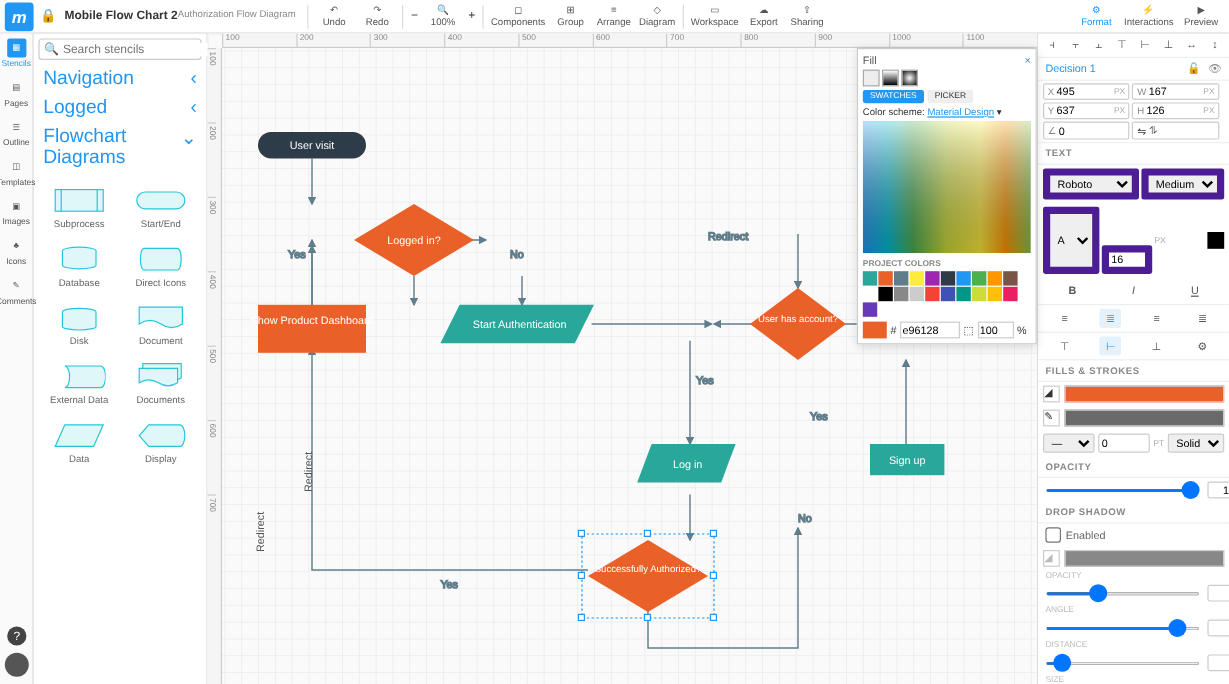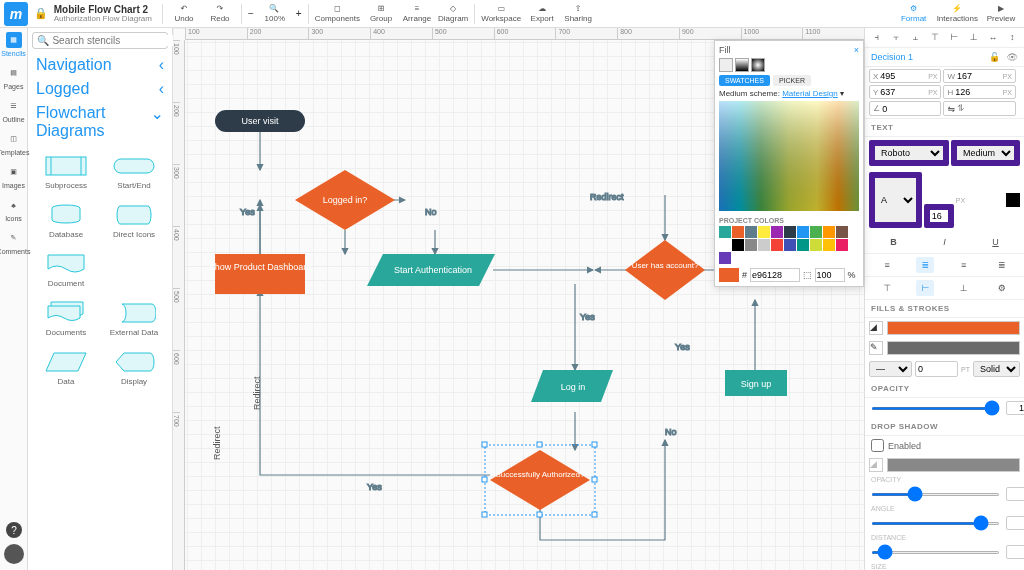--- a/index.html
+++ b/index.html
@@ -7,7 +7,7 @@
 .top-bar{height:28px;display:flex;align-items:center;border-bottom:1px solid #ddd;padding:0 4px}
 .logo{width:24px;height:24px;background:#2196f3;color:#fff;border-radius:3px;display:flex;align-items:center;justify-content:center;font-style:italic;font-weight:bold;font-size:14px;margin-right:6px}
 .lock{color:#e96128;margin-right:6px;font-size:11px}
-.doc-info{display:flex;flex-direction:column;line-height:1.1;margin-right:10px}
+.doc-info{display:flex;flex-direction:row;line-height:1.1;margin-right:10px}
 .doc-title{font-weight:bold;font-size:10px}
 .doc-sub{font-size:8px;color:#888}
 .tool-group{display:flex;align-items:center;gap:6px;margin:0 6px}

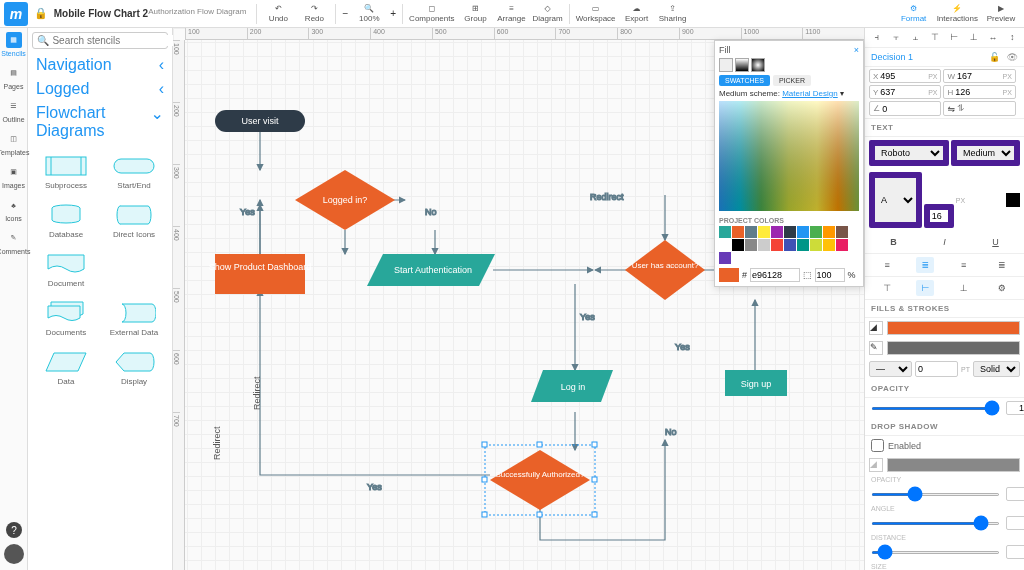--- a/index.html
+++ b/index.html
@@ -392,7 +392,7 @@
         <span class="active">SWATCHES</span>
         <span>PICKER</span>
       </div>
-      <div class="scheme"><span>Medium scheme:</span> <a>Material Design</a> ▾</div>
+      <div class="scheme"><span>Color scheme:</span> <a>Material Design</a> ▾</div>
       <svg class="palette" viewBox="0 0 140 110" preserveAspectRatio="none">
         <defs>
           <linearGradient id="hue" x1="0" y1="0" x2="1" y2="0">

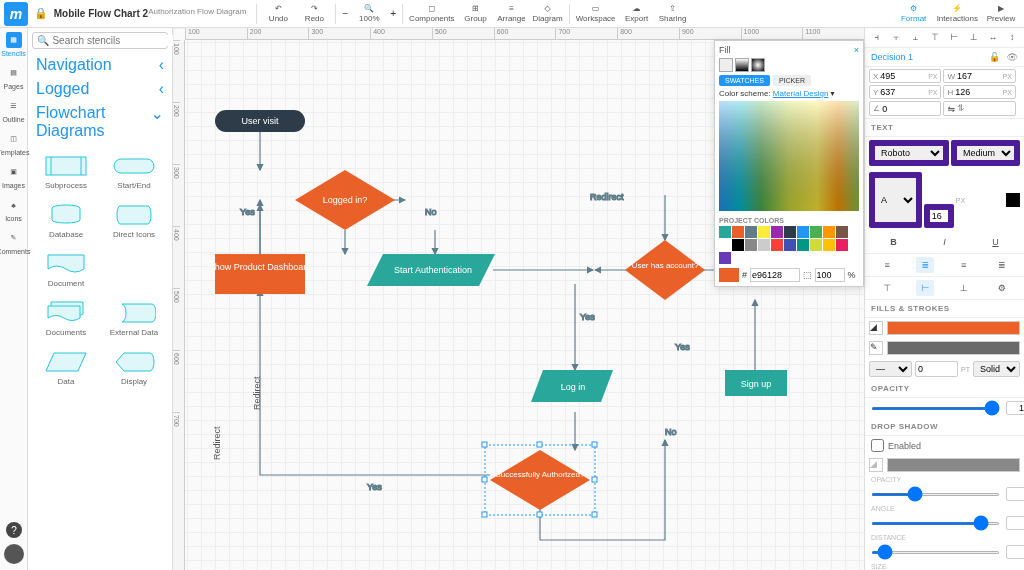--- a/index.html
+++ b/index.html
@@ -499,7 +499,7 @@
     </div>
     <div class="font-row">
       <select style="flex:1"><option>A</option></select>
-      <input style="width: 30px; margin-top: 32px;" value="16">
+      <input style="width: 42px; margin-top: 32px;" value="16">
         <span style="align-self:center;color:#aaa;font-size:7px">PX</span>
       <span style="flex:1"></span>
       <span style="width:14px;height:14px;background:#000;align-self:center"></span>

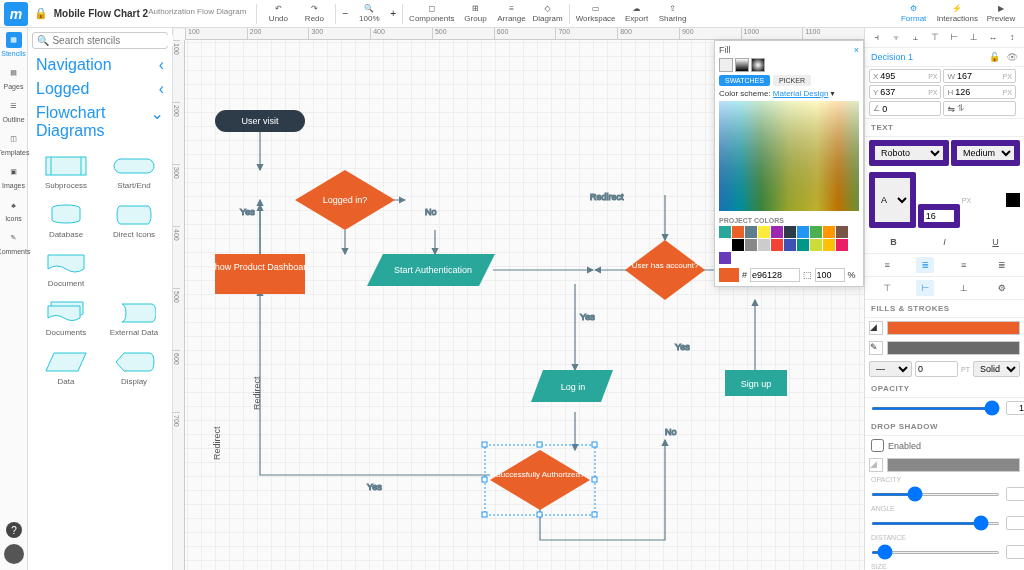--- a/index.html
+++ b/index.html
@@ -250,6 +250,13 @@
           </div>
       </div>
       <div class="shape-row">
+        <div class="shape-cell">
+            <svg class="sv">
+              <ellipse cx="22" cy="20" rx="14" ry="3" fill="#e0f7fa" stroke="#26c6da"></ellipse>
+              <path d="M8 20 V8 a14 3 0 0 1 28 0 v12" fill="#e0f7fa" stroke="#26c6da"></path>
+            </svg>
+            <span class="shape-label">Disk</span>
+          </div>
         <div class="shape-cell">
             <svg class="sv">
               <path d="M4 4 h36 v14 q-9 6 -18 0 t-18 0 z" fill="#e0f7fa" stroke="#26c6da"></path>

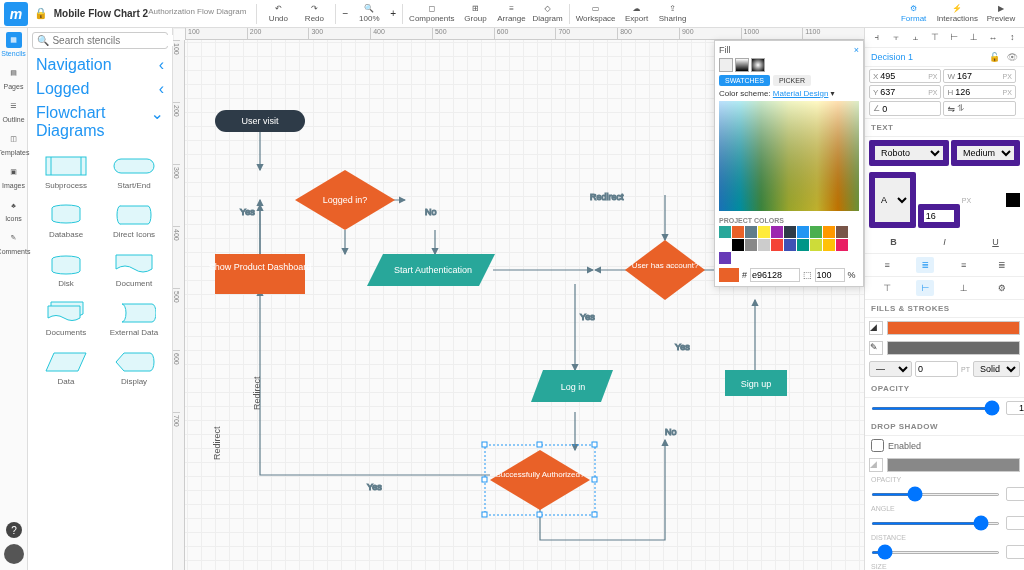--- a/index.html
+++ b/index.html
@@ -267,16 +267,16 @@
       <div class="shape-row">
         <div class="shape-cell">
             <svg class="sv">
+              <path d="M10 4 h30 a4 9 0 0 1 0 18 H10 a4 9 0 0 0 0 -18 z" fill="#e0f7fa" stroke="#26c6da"></path>
+            </svg>
+            <span class="shape-label">External Data</span>
+          </div>
+        <div class="shape-cell">
+            <svg class="sv">
               <path d="M7 2 h32 v12 q-8 5 -16 0 t-16 0 z" fill="#e0f7fa" stroke="#26c6da"></path>
               <path d="M4 6 h32 v12 q-8 5 -16 0 t-16 0 z" fill="#e0f7fa" stroke="#26c6da"></path>
             </svg>
             <span class="shape-label">Documents</span>
-          </div>
-        <div class="shape-cell">
-            <svg class="sv">
-              <path d="M10 4 h30 a4 9 0 0 1 0 18 H10 a4 9 0 0 0 0 -18 z" fill="#e0f7fa" stroke="#26c6da"></path>
-            </svg>
-            <span class="shape-label">External Data</span>
           </div>
       </div>
       <div class="shape-row">

